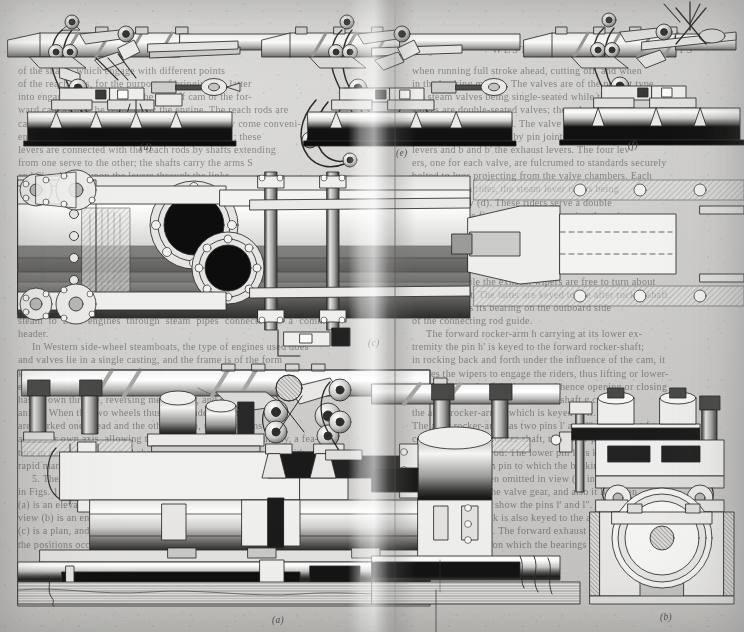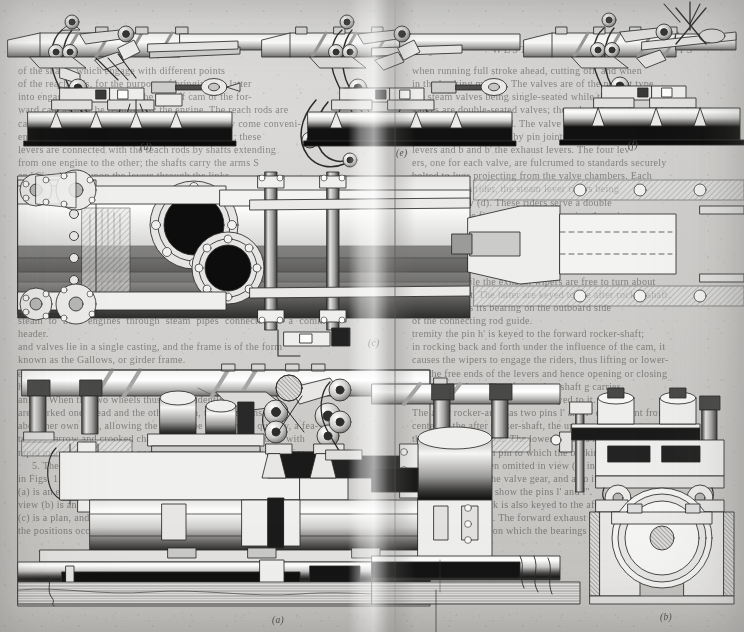--- a/index.html
+++ b/index.html
@@ -105,7 +105,7 @@
       <p>carried along the guards into a position where they come conveni-</p>
       <p>ently to the engineer when standing at the throttle ;  these</p>
       <p>levers are connected with the reach rods by shafts extending</p>
-      <p>from one engine to the other;  the shafts carry the arms S</p>
+      <p>from one serve to the other;  the shafts carry the arms S</p>
       <p>and S' and react upon the levers through the links.</p>
       <p>The valves themselves may be actuated quickly by</p>
       <p>hand when the engine is standing, each valve stem being</p>

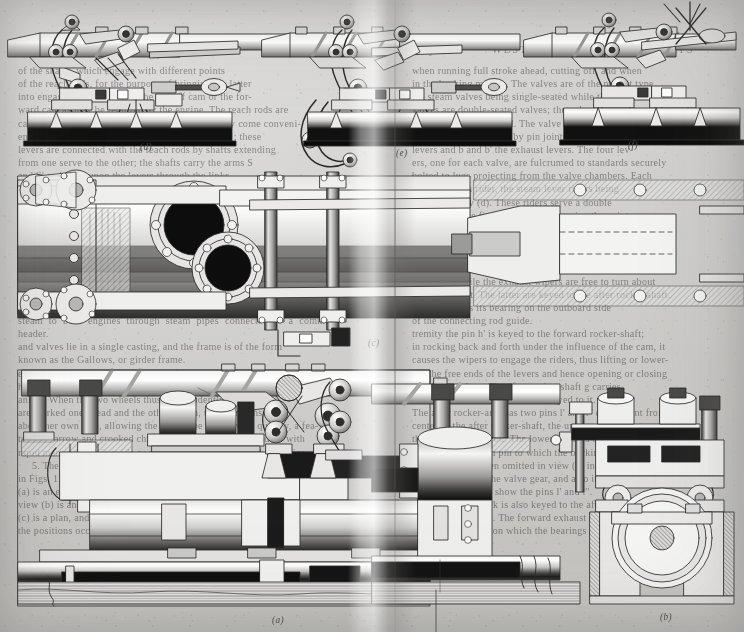--- a/index.html
+++ b/index.html
@@ -155,6 +155,7 @@
       <p>the same shaft.  The latter are keyed to the after rocker-shaft.</p>
       <p>g, which takes its bearing on the outboard side</p>
       <p>of the connecting rod guide.</p>
+      <p style="text-indent:14px">The forward rocker-arm h carrying at its lower ex-</p>
       <p>tremity the pin h' is keyed to the forward rocker-shaft;</p>
       <p>in rocking back and forth under the influence of the cam, it</p>
       <p>causes the wipers to engage the riders, thus lifting or lower-</p>

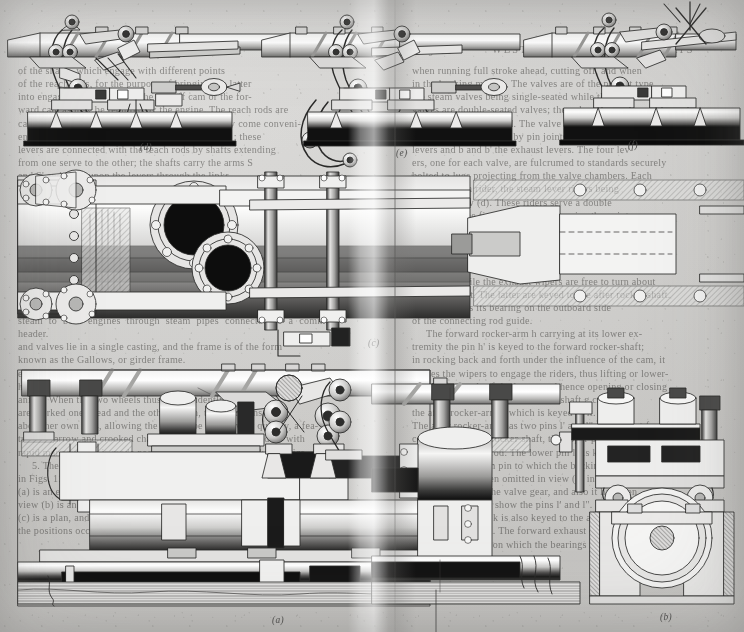--- a/index.html
+++ b/index.html
@@ -117,6 +117,7 @@
       <p>both engines being started, stopped, reversed, or worked at any point</p>
       <p>between the two extremes by the engineer.  The boilers deliver</p>
       <p>steam to both engines through steam pipes connected to a common header.</p>
+      <p style="text-indent:14px">In Western side-wheel steamboats, the type of engines used does</p>
       <p>and valves lie in a single casting, and the frame is of the form</p>
       <p>known as the Gallows, or girder frame.</p>
       <p>each wheel is entirely independent of the other; each engine</p>

